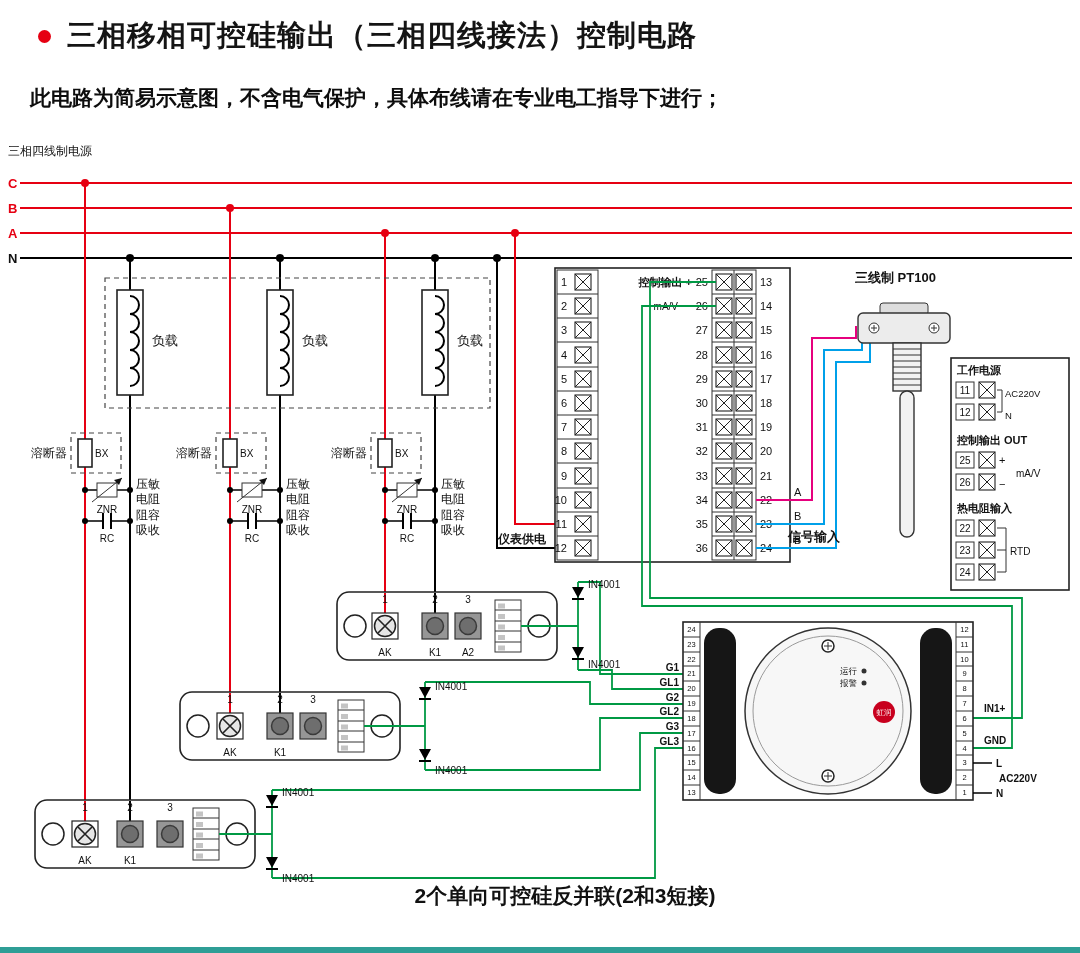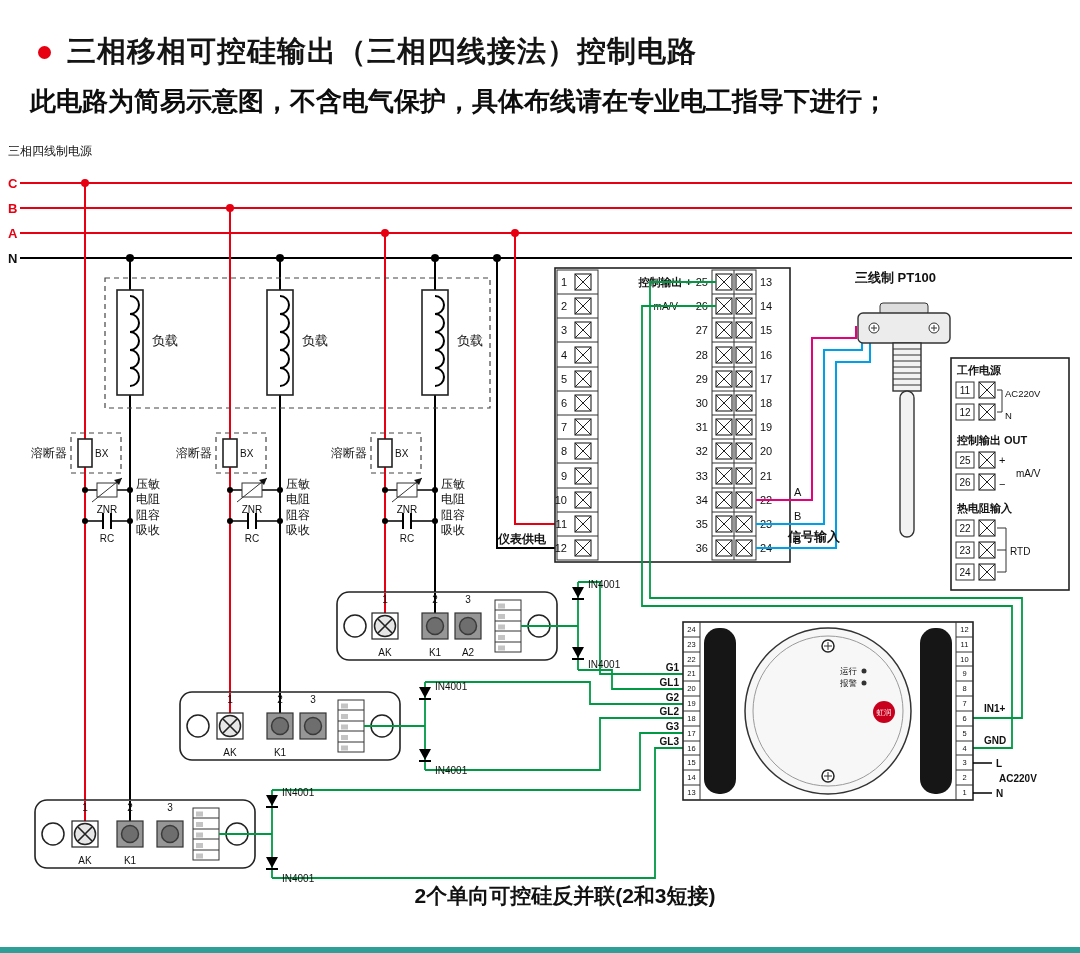--- a/index.html
+++ b/index.html
@@ -4,7 +4,7 @@
 <style>
   html,body{margin:0;padding:0;background:#fff;}
   body{width:1080px;height:953px;position:relative;font-family:"Liberation Sans","DejaVu Sans",sans-serif;overflow:hidden;}
-  .hdr{position:absolute;left:38px;top:32px;display:flex;align-items:center;gap:16px;}
+  .hdr{position:absolute;left:38px;top:16px;display:flex;align-items:center;gap:16px;}
   .bullet{width:13px;height:13px;border-radius:50%;background:#e60012;flex:0 0 auto;}
   .title{font-size:29px;font-weight:bold;color:#141414;letter-spacing:1px;}
   .subtitle{position:absolute;left:30px;top:84px;font-size:26px;font-weight:bold;color:#0d0d0d;}

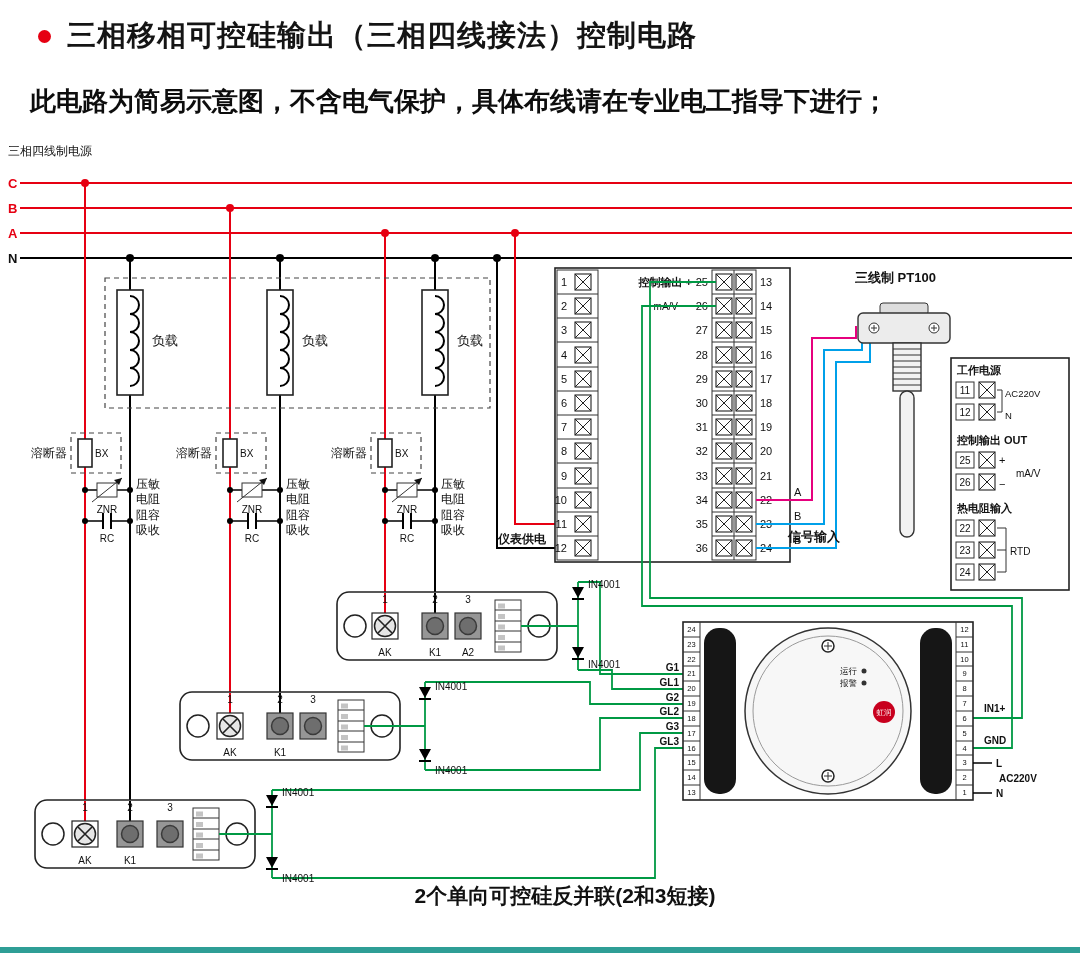--- a/index.html
+++ b/index.html
@@ -7,7 +7,7 @@
   .hdr{position:absolute;left:38px;top:16px;display:flex;align-items:center;gap:16px;}
   .bullet{width:13px;height:13px;border-radius:50%;background:#e60012;flex:0 0 auto;}
   .title{font-size:29px;font-weight:bold;color:#141414;letter-spacing:1px;}
-  .subtitle{position:absolute;left:30px;top:84px;font-size:26px;font-weight:bold;color:#0d0d0d;}
+  .subtitle{position:absolute;left:30px;top:84px;font-size:21px;font-weight:bold;color:#0d0d0d;}
   svg{position:absolute;left:0;top:0;}
   svg text{fill:#111;font-family:"Liberation Sans","DejaVu Sans",sans-serif;}
   .t13{font-size:13px}.t12{font-size:12px}.t11{font-size:11px}.t10{font-size:10px}

